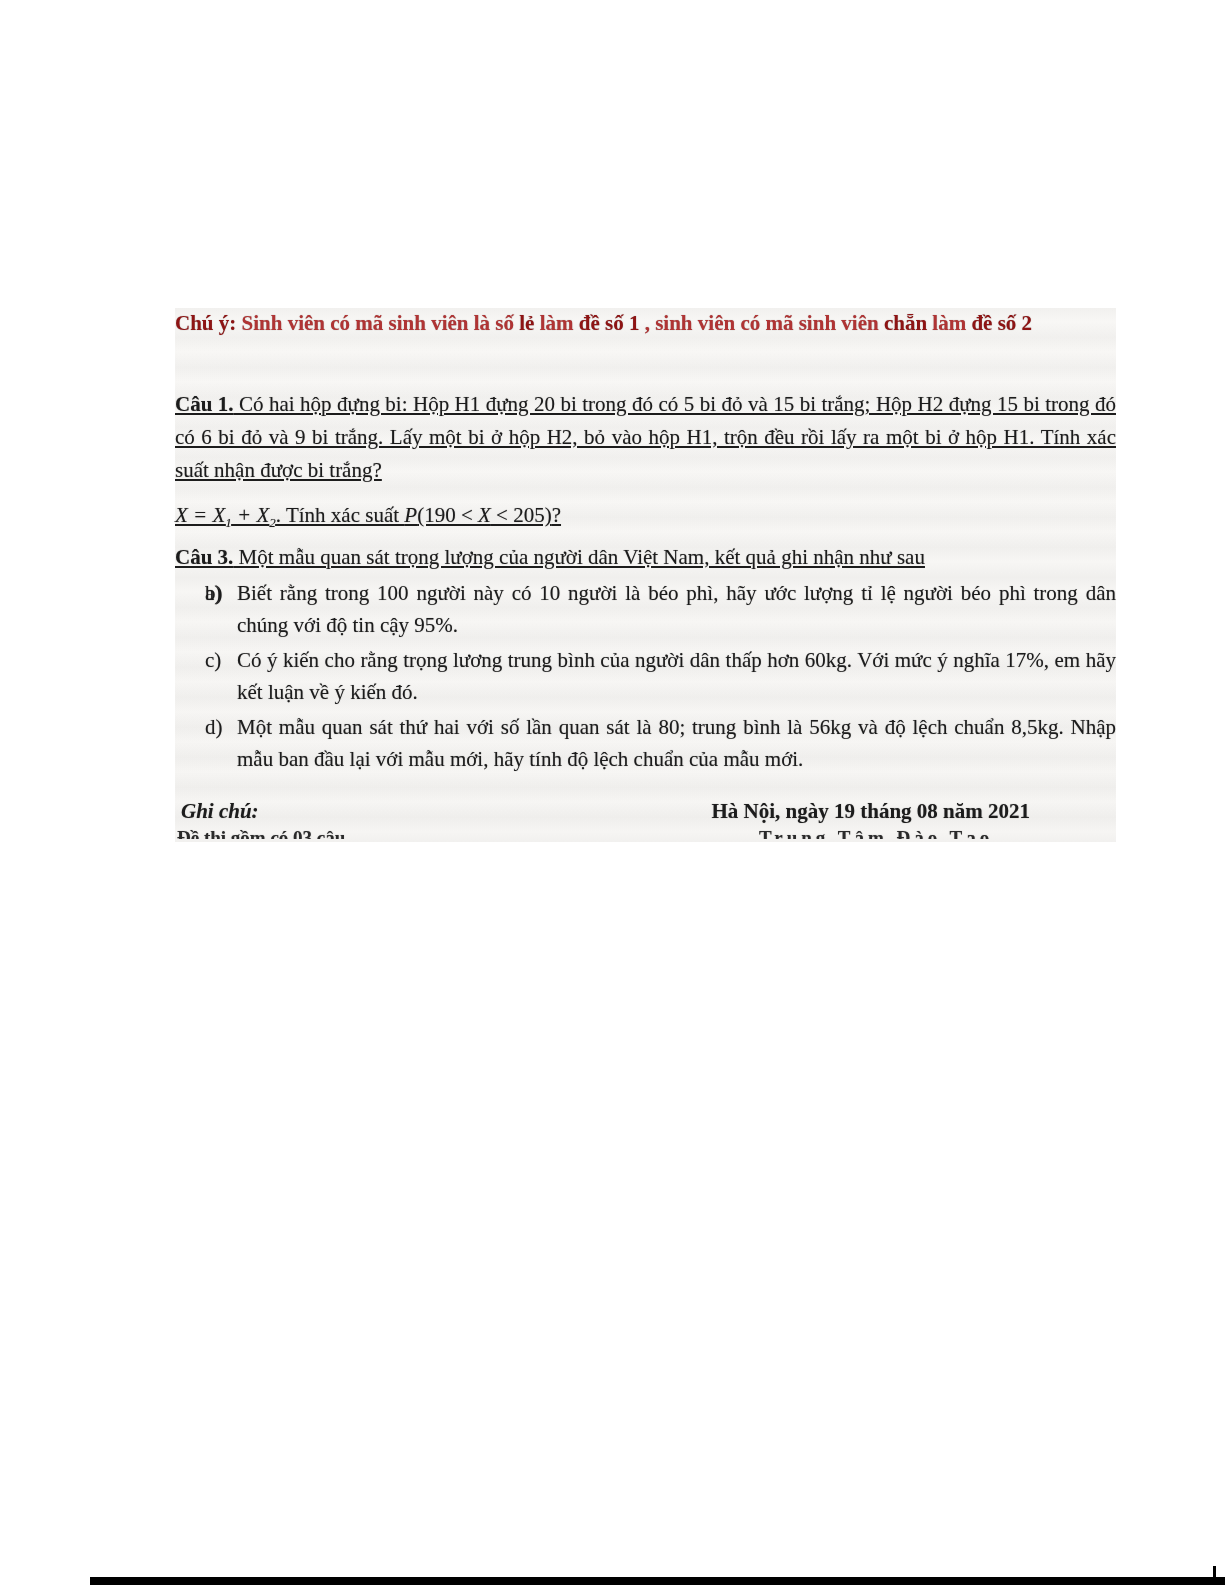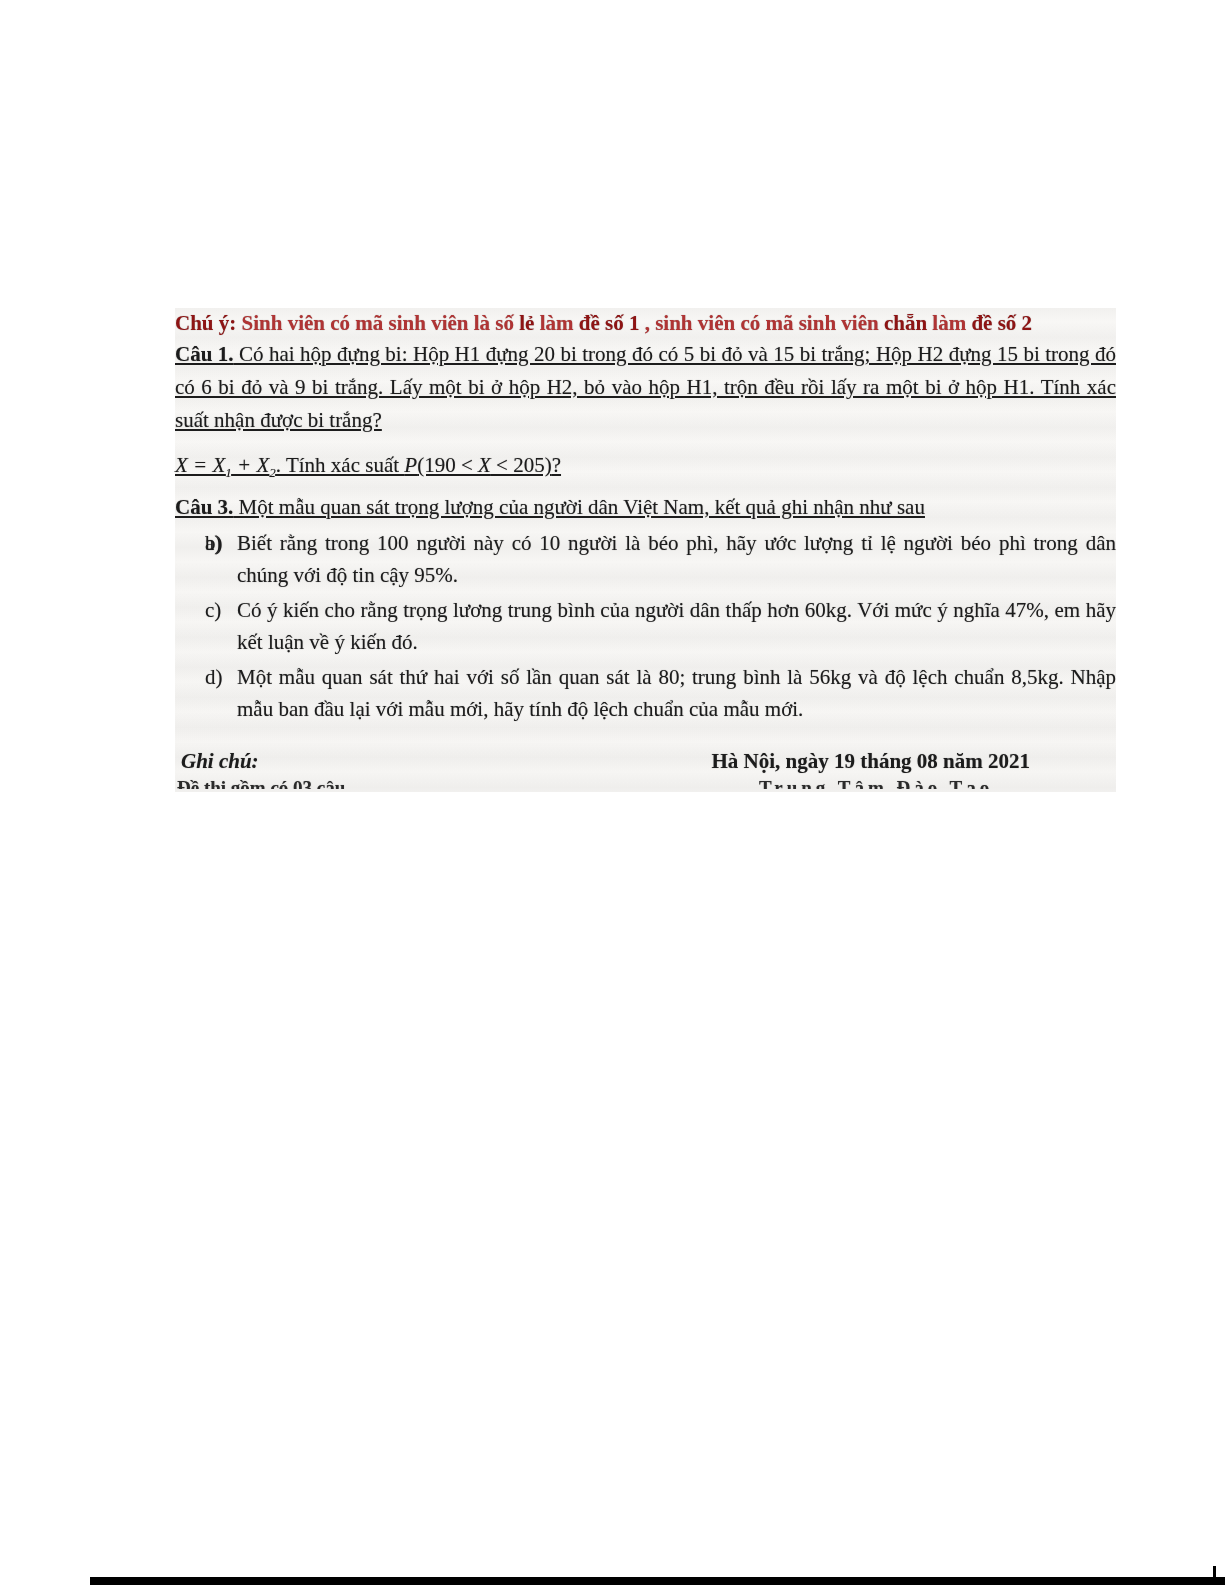--- a/index.html
+++ b/index.html
@@ -27,6 +27,7 @@
     line-height: 30px;
     font-weight: 700;
     color: #b03434;
+    margin-bottom: 50px;
     white-space: nowrap;
   }
   .notice .hard { color: #8e1414; }

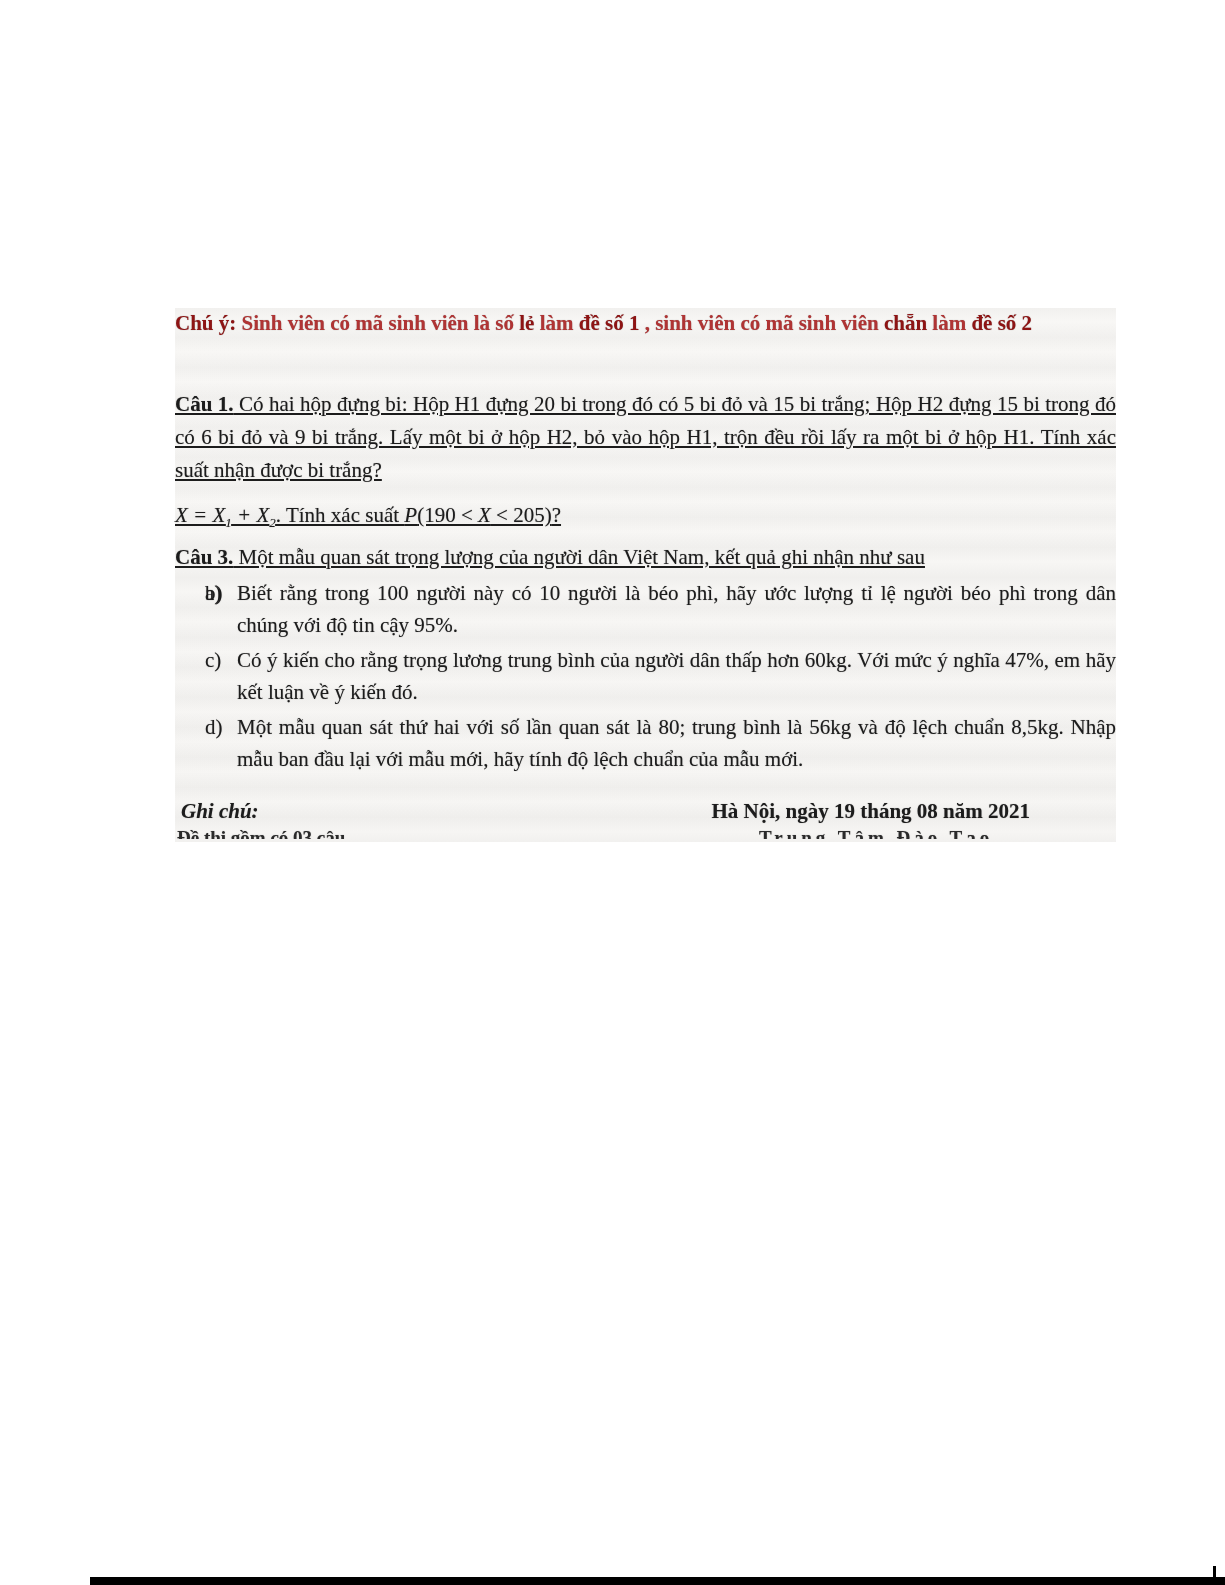--- a/index.html
+++ b/index.html
@@ -142,7 +142,7 @@
     <div class="items">
       <div class="item"><span class="ilabel">a)</span></div>
       <div class="item"><span class="ilabel">b)</span><span>Biết rằng trong 100 người này có 10 người là béo phì, hãy ước lượng tỉ lệ người béo phì trong dân chúng với độ tin cậy 95%.</span></div>
-      <div class="item"><span class="ilabel">c)</span><span>Có ý kiến cho rằng trọng lương trung bình của người dân thấp hơn 60kg. Với mức ý nghĩa 47%, em hãy kết luận về ý kiến đó.</span></div>
+      <div class="item"><span class="ilabel">c)</span><span>Có ý kiến cho rằng trọng lương trung bình của người dân thấp hơn 60kg. Với mức ý nghĩa 17%, em hãy kết luận về ý kiến đó.</span></div>
       <div class="item"><span class="ilabel">d)</span><span>Một mẫu quan sát thứ hai với số lần quan sát là 80; trung bình là 56kg và độ lệch chuẩn 8,5kg. Nhập mẫu ban đầu lại với mẫu mới, hãy tính độ lệch chuẩn của mẫu mới.</span></div>
     </div>
 

